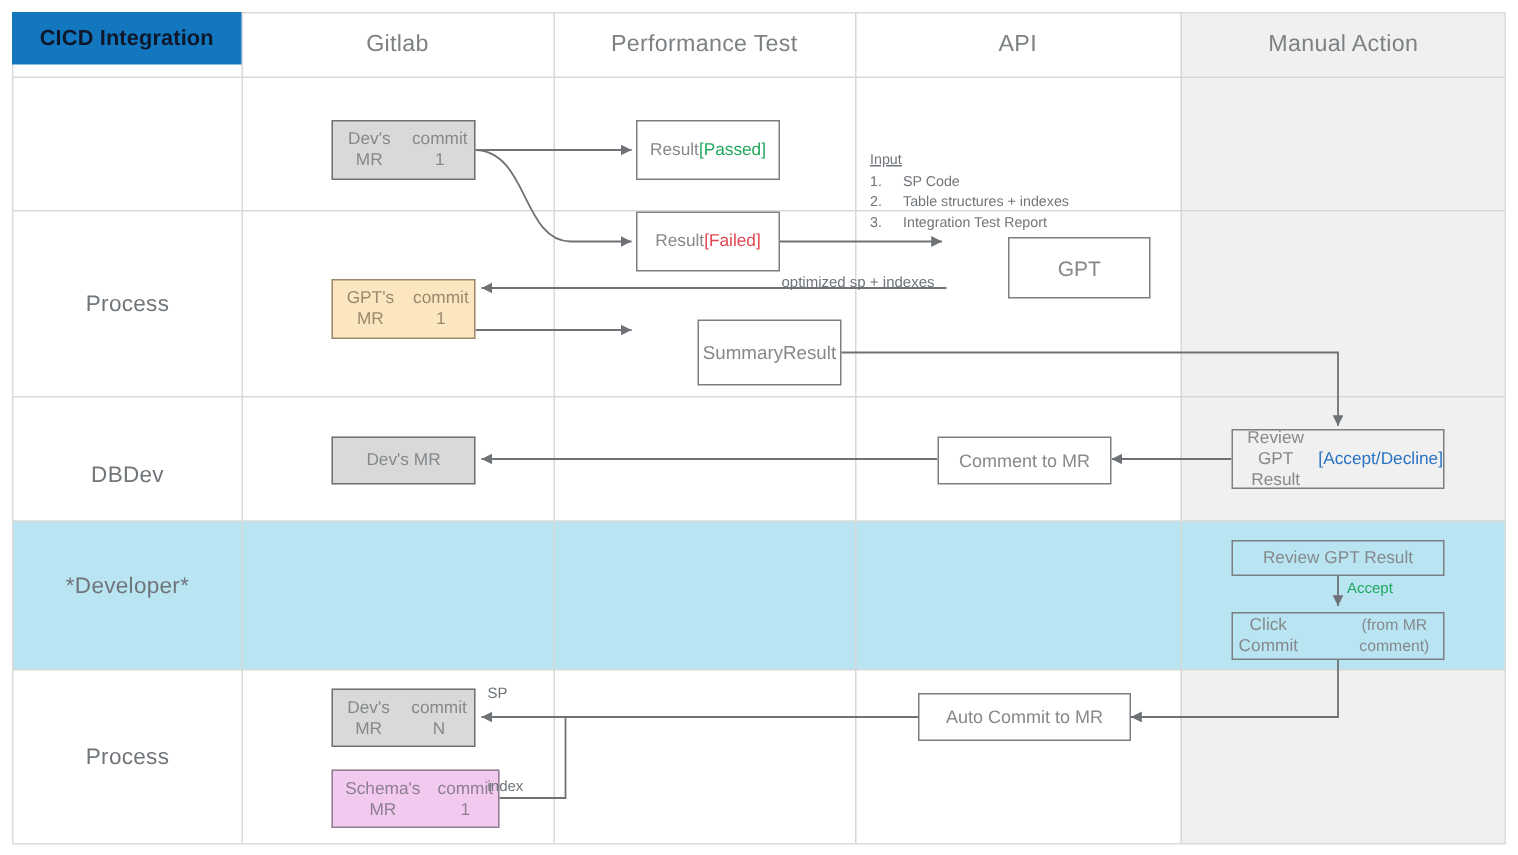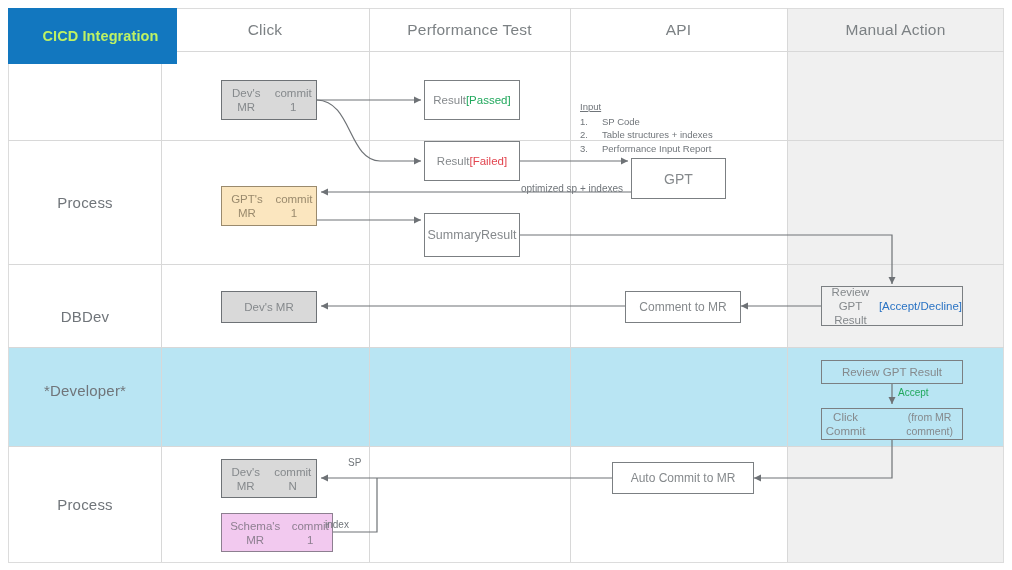--- a/index.html
+++ b/index.html
@@ -34,10 +34,10 @@
 
   
   .title-chip{
-    position:absolute;left:8px;top:8px;width:153px;height:56px;
-    background:#1277bf;color:#bef264;
+    position:absolute;left:8px;top:8px;width:153px;height:35px;
+    background:#1277bf;color:#0f172a;
     display:flex;align-items:center;justify-content:center;
-    font-size:14.5px;font-weight:bold;letter-spacing:.1px;padding-left:16px;
+    font-size:14.5px;font-weight:bold;letter-spacing:.1px;
   }
   .col-head{
     position:absolute;top:8px;height:43px;

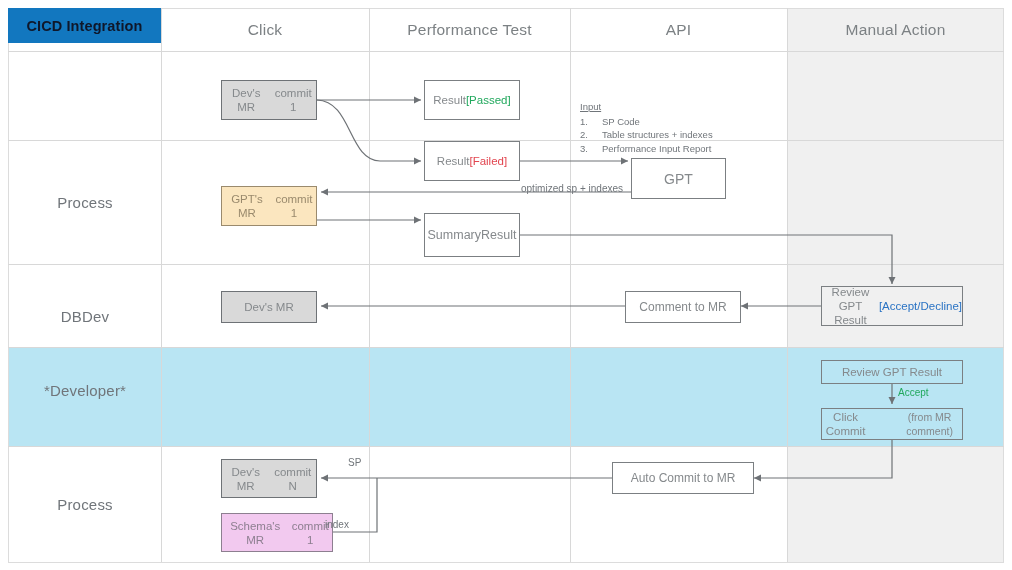--- a/index.html
+++ b/index.html
@@ -110,7 +110,7 @@
   <div class="hline" style="left:8px;top:446px;width:996px;"></div>
 
   <div class="title-chip">CICD Integration</div>
-  <div class="col-head" style="left:161px;width:208px;">Click</div>
+  <div class="col-head" style="left:161px;width:208px;">Gitlab</div>
   <div class="col-head" style="left:369px;width:201px;">Performance Test</div>
   <div class="col-head" style="left:570px;width:217px;">API</div>
   <div class="col-head" style="left:787px;width:217px;">Manual Action</div>

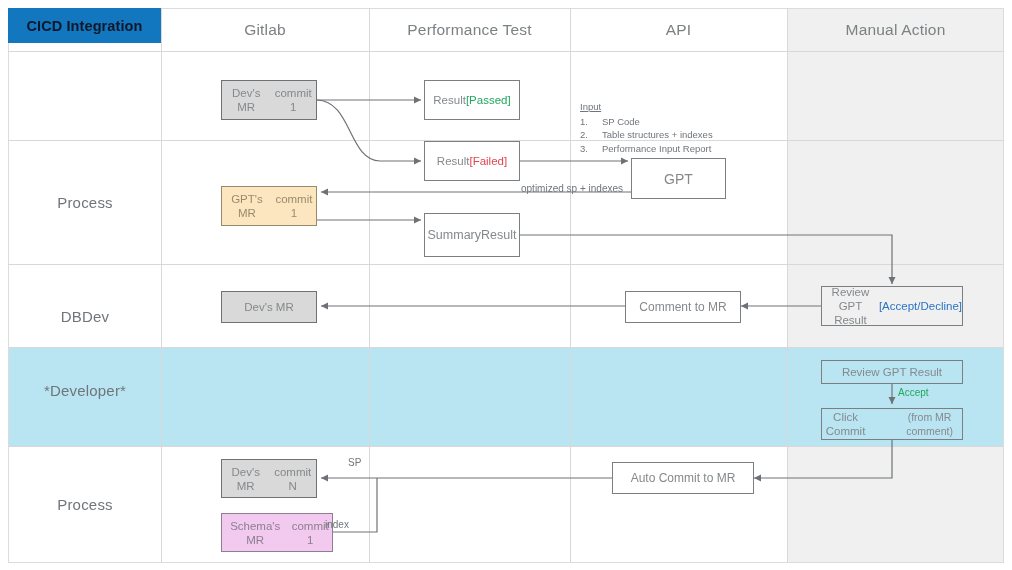--- a/index.html
+++ b/index.html
@@ -187,7 +187,7 @@
     <span class="hd">Input</span>
     <span class="li"><span class="num">1.</span><span>SP Code</span></span>
     <span class="li"><span class="num">2.</span><span>Table structures + indexes</span></span>
-    <span class="li"><span class="num">3.</span><span>Performance Input Report</span></span>
+    <span class="li"><span class="num">3.</span><span>Integration Test Report</span></span>
   </div>
 
   <div class="ftext" style="left:521px;top:182px;">optimized sp + indexes</div>

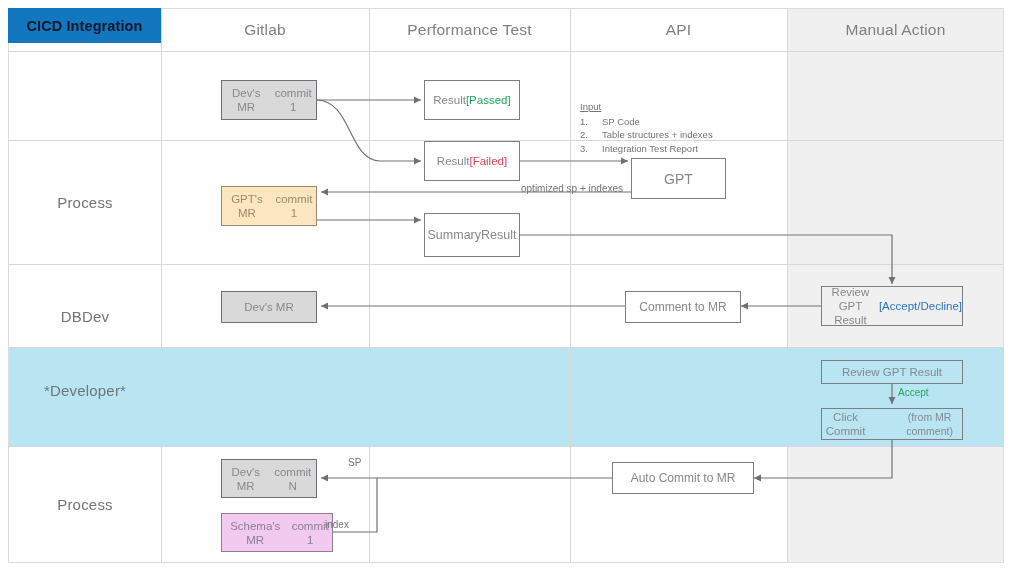--- a/index.html
+++ b/index.html
@@ -71,7 +71,7 @@
   .node .pass{color:#21a85d;}
   .node .fail{color:#e2454f;}
   .node .decide{color:#2a73c4;}
-  .node.big{font-size:12.5px;line-height:16px;}
+  .node.big{font-size:12.5px;line-height:16px;margin-left:41px;}
 
   
   .ftext{position:absolute;font-size:10px;color:#70757a;line-height:13px;white-space:nowrap;}

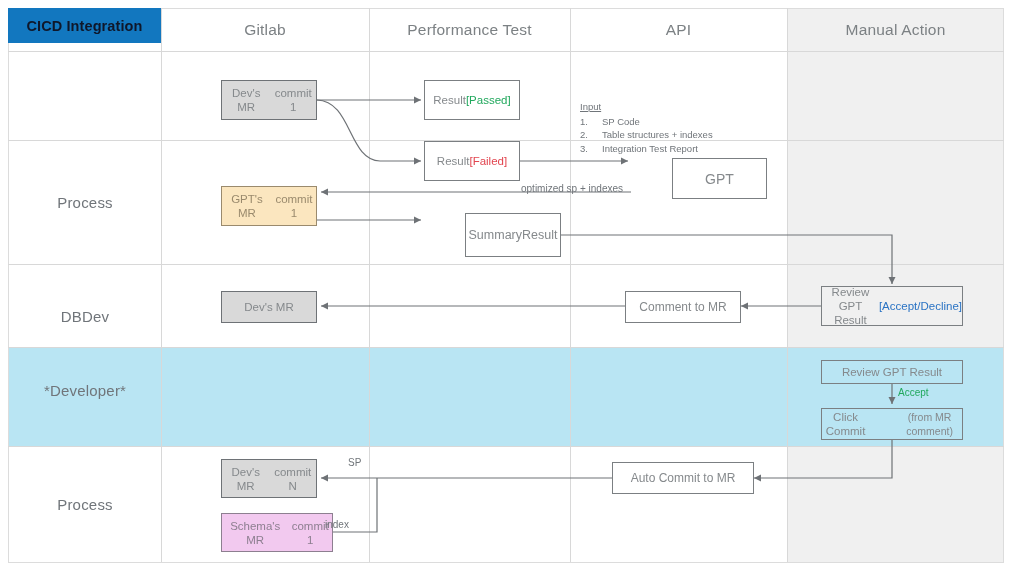--- a/index.html
+++ b/index.html
@@ -230,7 +230,7 @@
     <span>Auto Commit to MR</span>
   </div>
 
-  <div class="ftext" style="left:348px;top:456px;">SP</div>
+  <div class="ftext" style="left:325px;top:456px;">SP</div>
   <div class="ftext" style="left:325px;top:518px;">index</div>
 
 </div>

